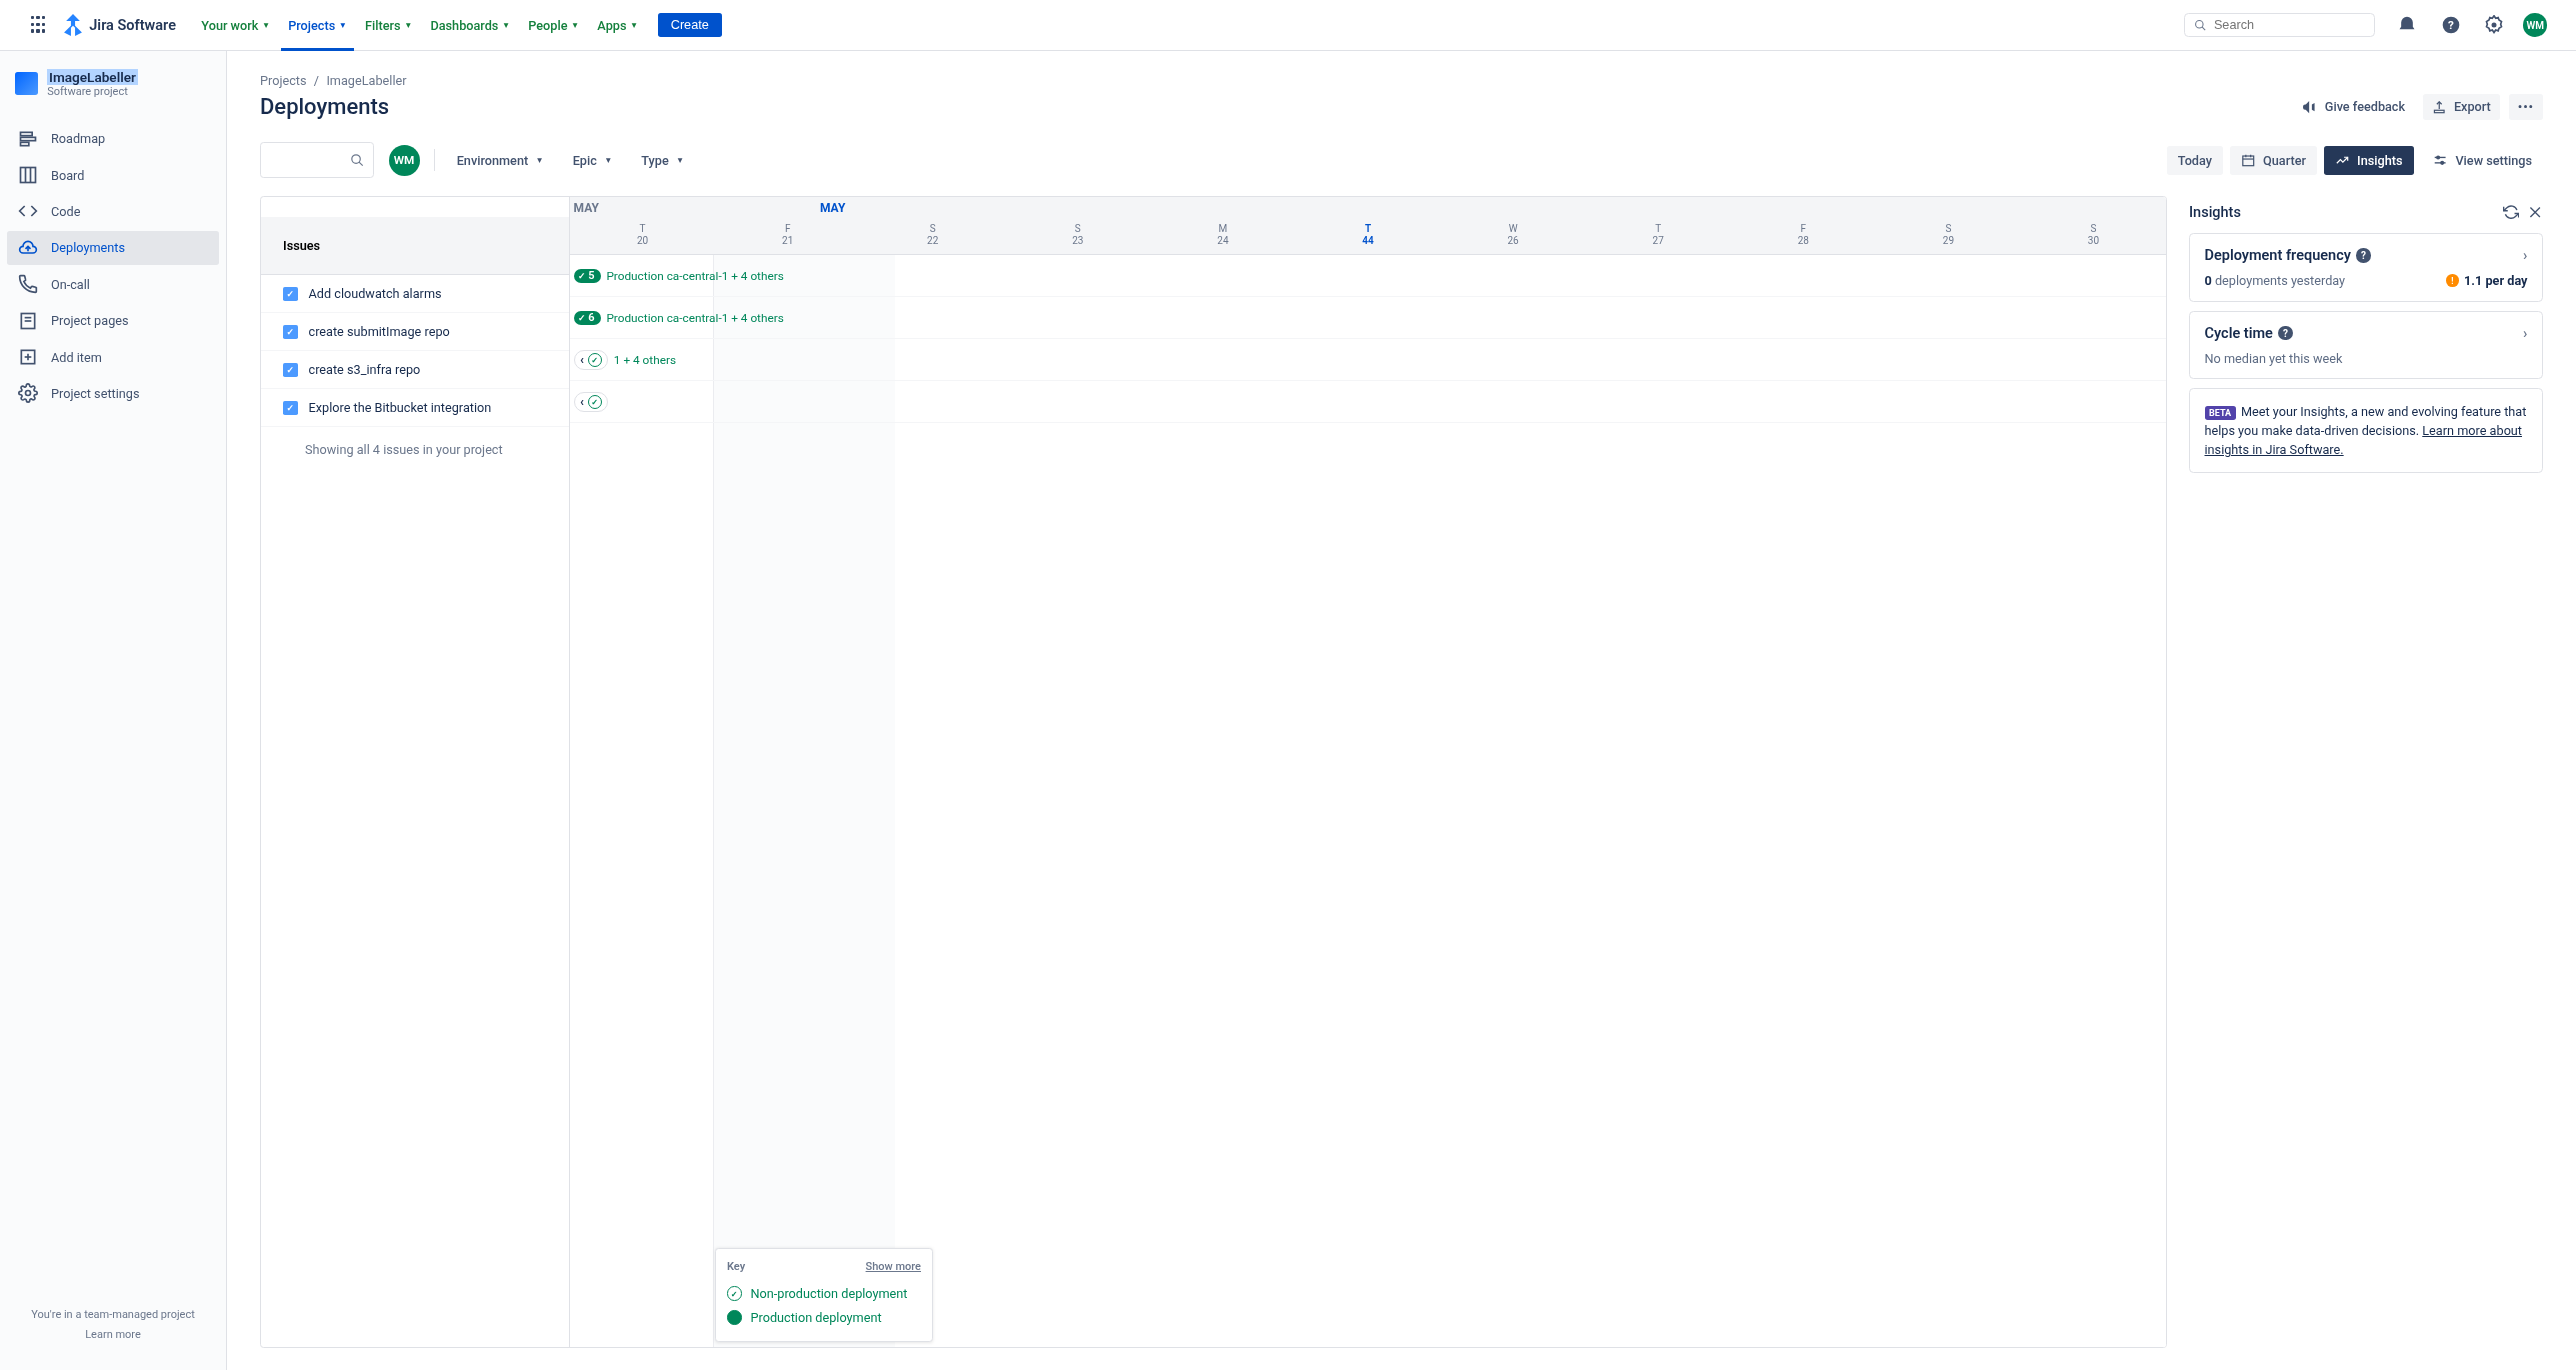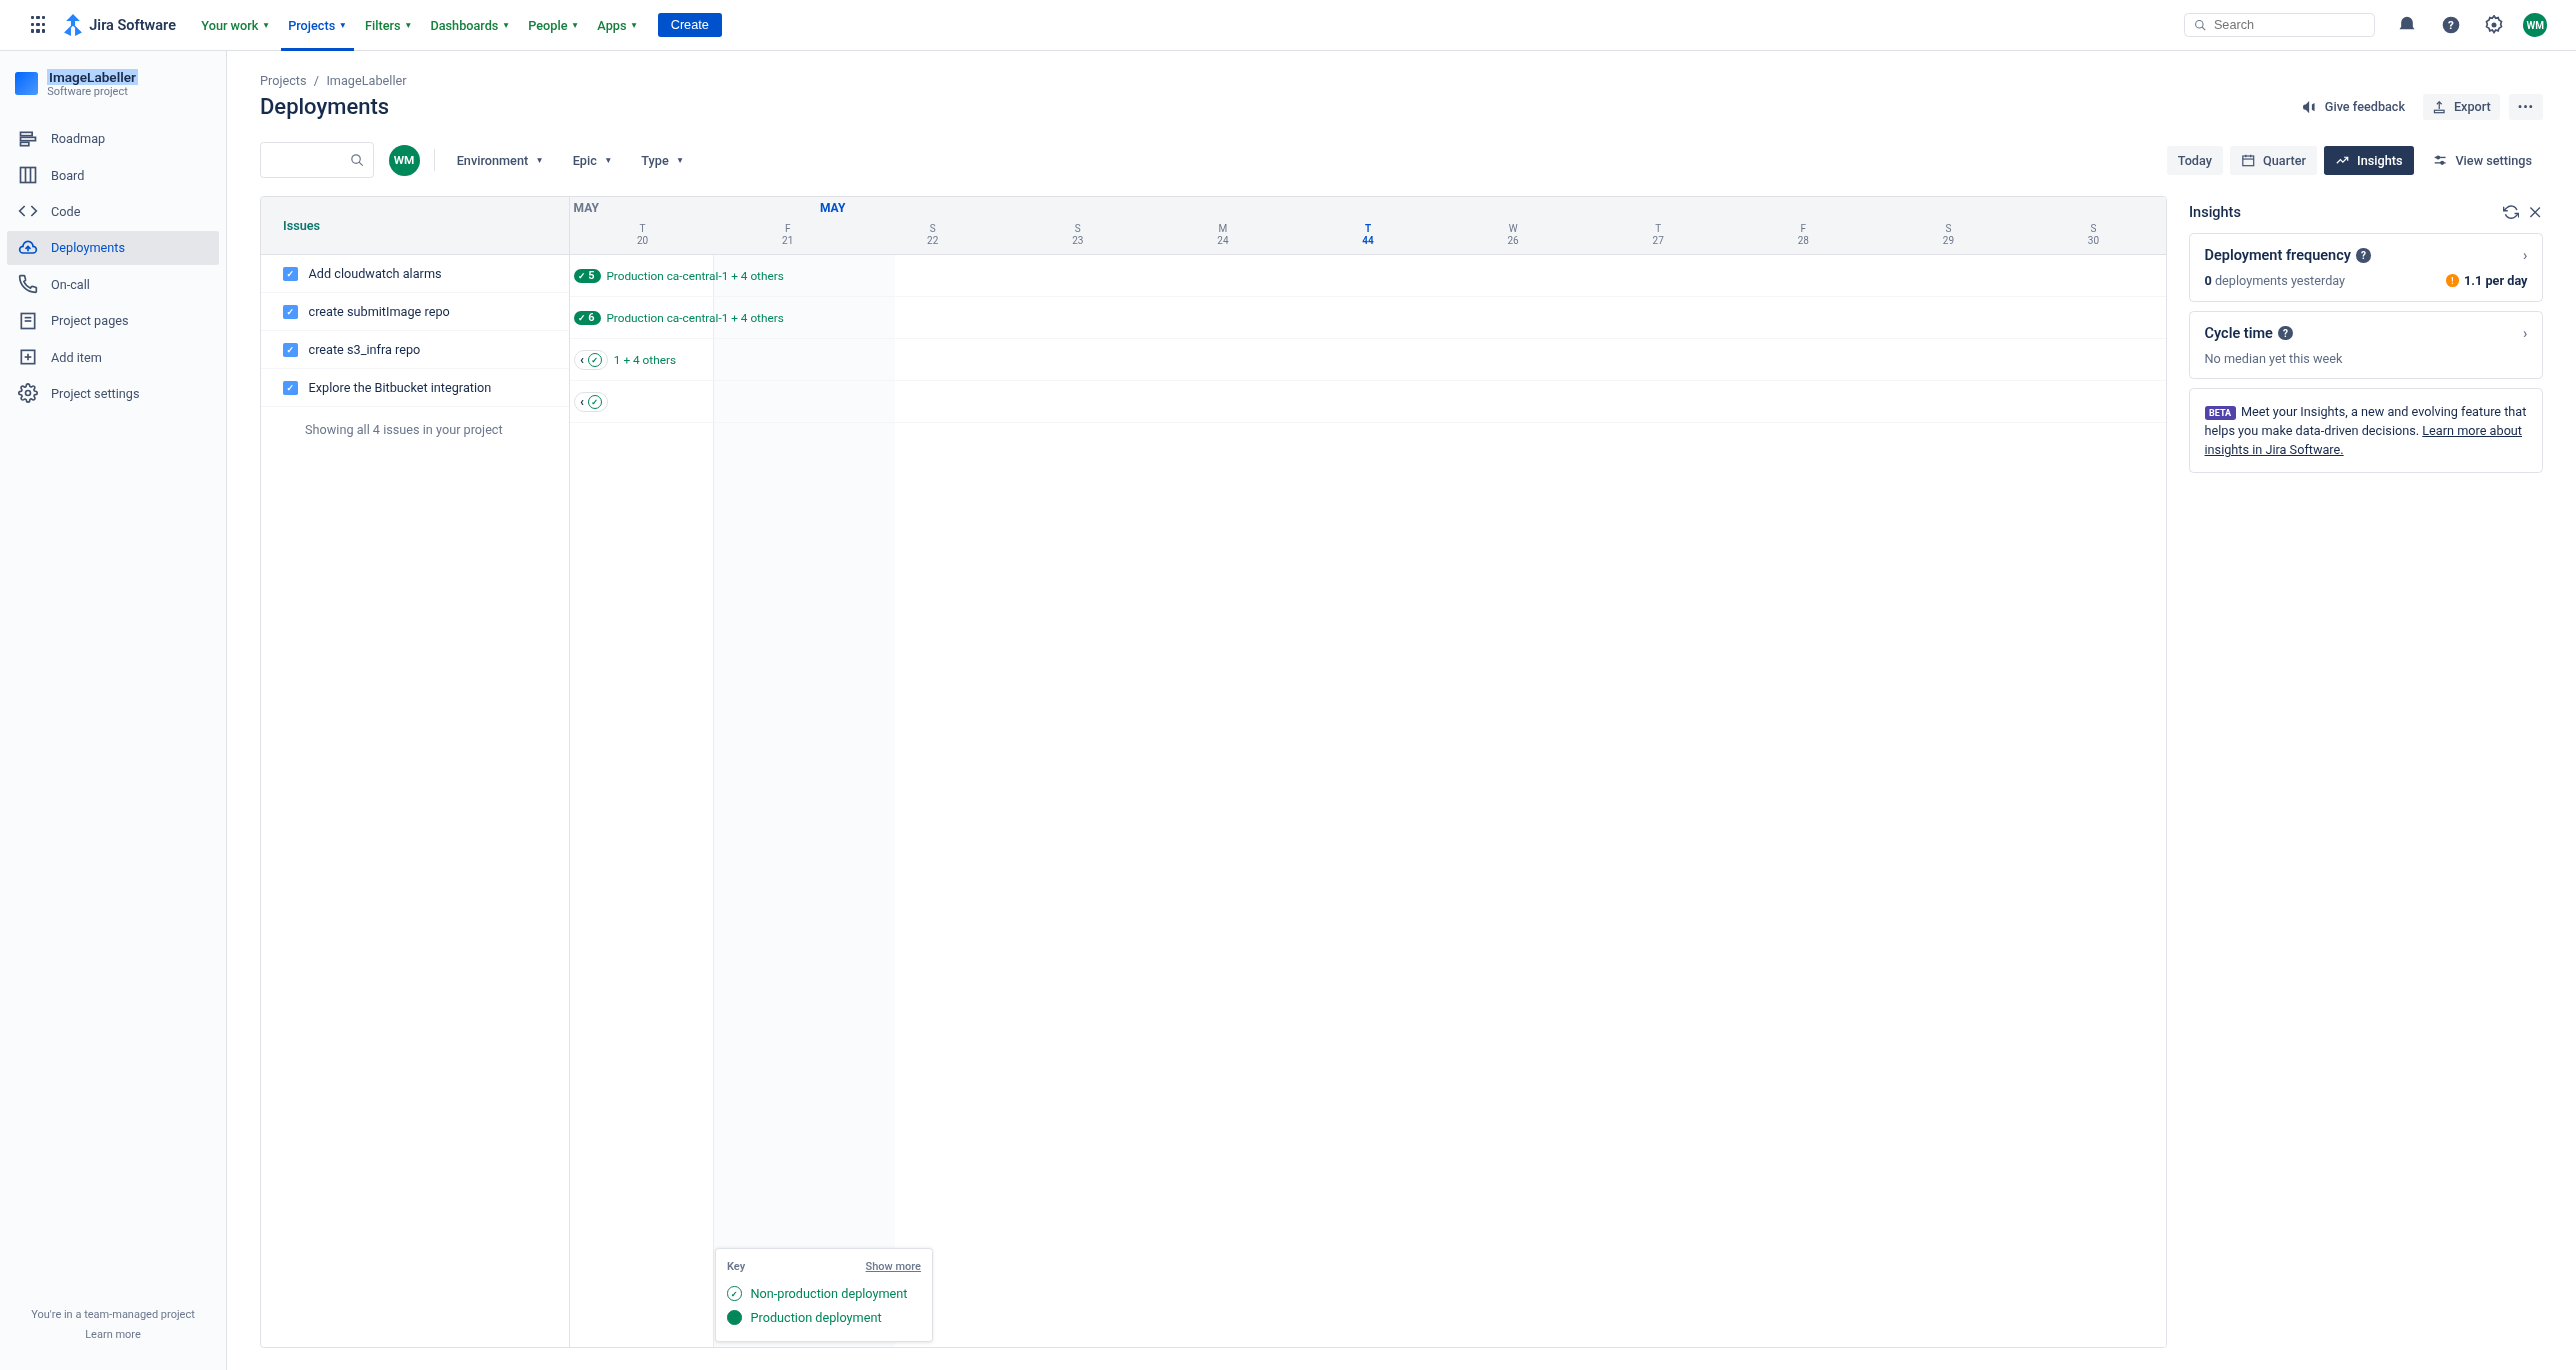--- a/index.html
+++ b/index.html
@@ -54,7 +54,7 @@
 .content-row { display: flex; gap: 22px; margin-top: 18px; flex: 1; }
 .timeline { flex: 1; border: 0.9px solid #dfe1e6; border-radius: 3.6px; background: #fff; display: flex; overflow: hidden; position: relative; min-height: 499px; }
 .timeline-left { width: 309px; border-right: 0.9px solid #dfe1e6; }
-.timeline-header { height: 58px; border-bottom: 0.9px solid #dfe1e6; padding: 14px 22px; display: flex; align-items: center; font-weight: 600; color: #0f766e; background: #F4F5F7; }
+.timeline-header { height: 58px; border-bottom: 0.9px solid #dfe1e6; padding: 14px 22px; display: flex; align-items: center; font-weight: 600; color: #000000; background: #F4F5F7; margin-top: 20px; }
 .issue-row { display: flex; align-items: center; gap: 11px; padding: 11px 22px; border-bottom: 0.9px solid #f4f5f7; }
 .issue-check { width: 14.5px; height: 14.5px; background: #4C9AFF; border-radius: 1.8px; display: flex; align-items: center; justify-content: center; }
 .issue-check::after { content: "✓"; color: #fff; font-size: 9px; font-weight: bold; }

